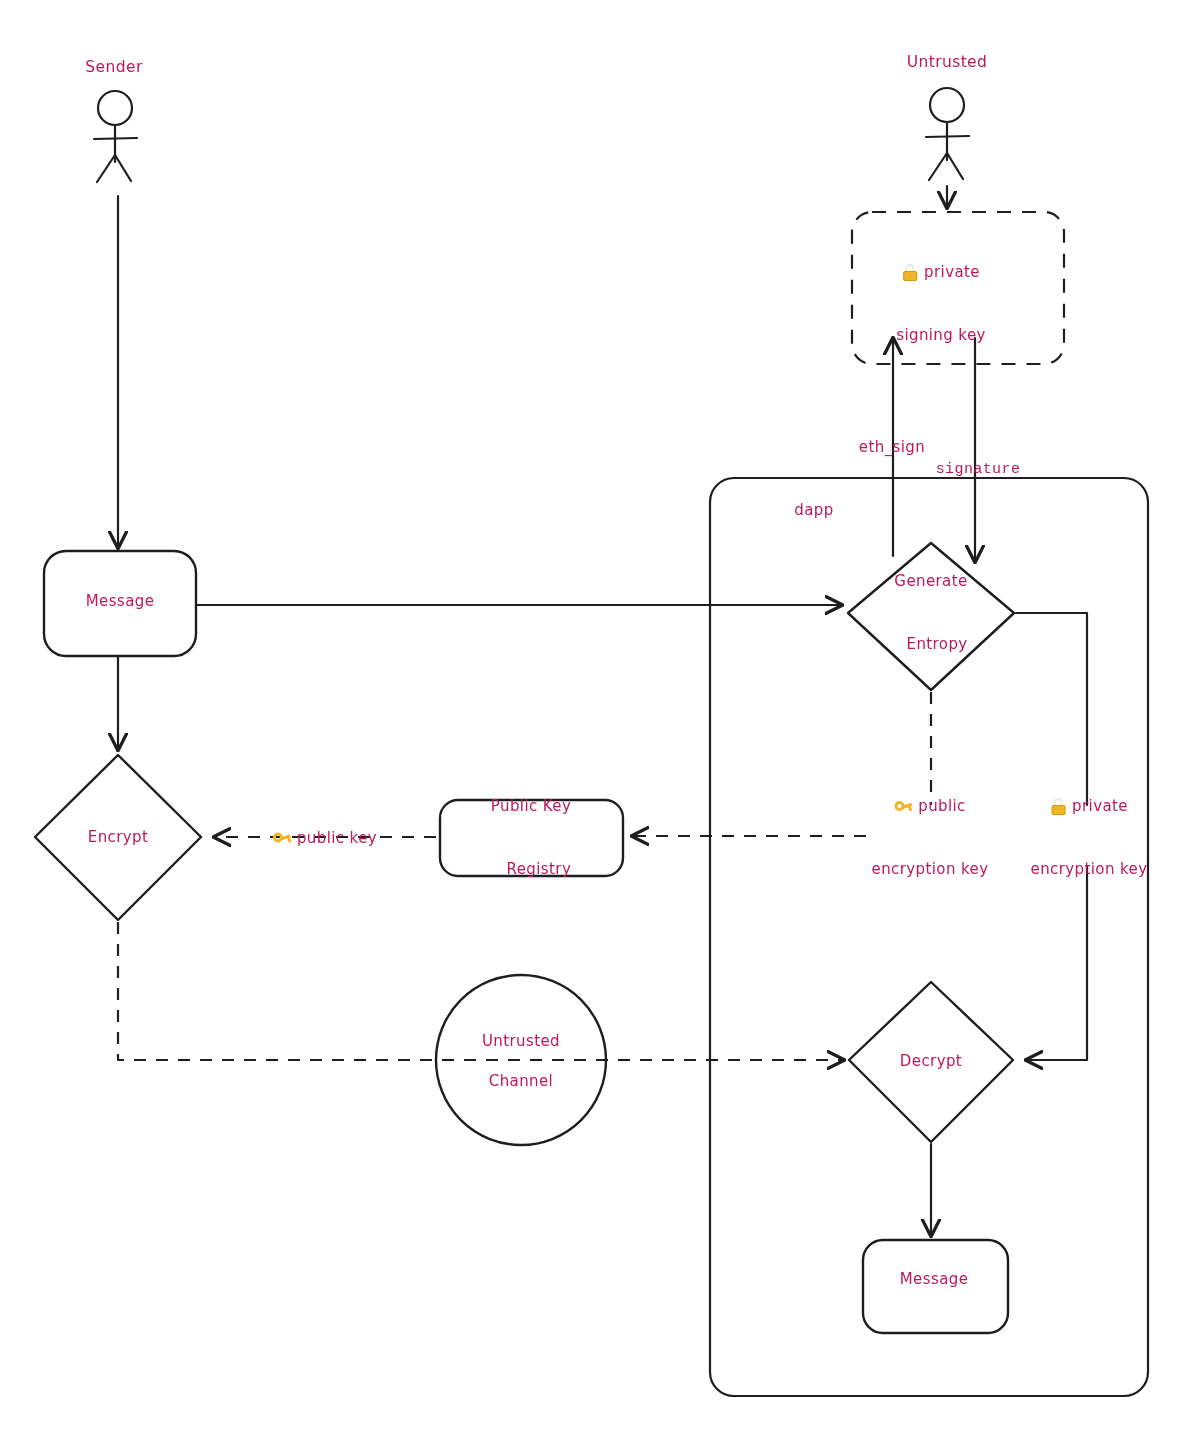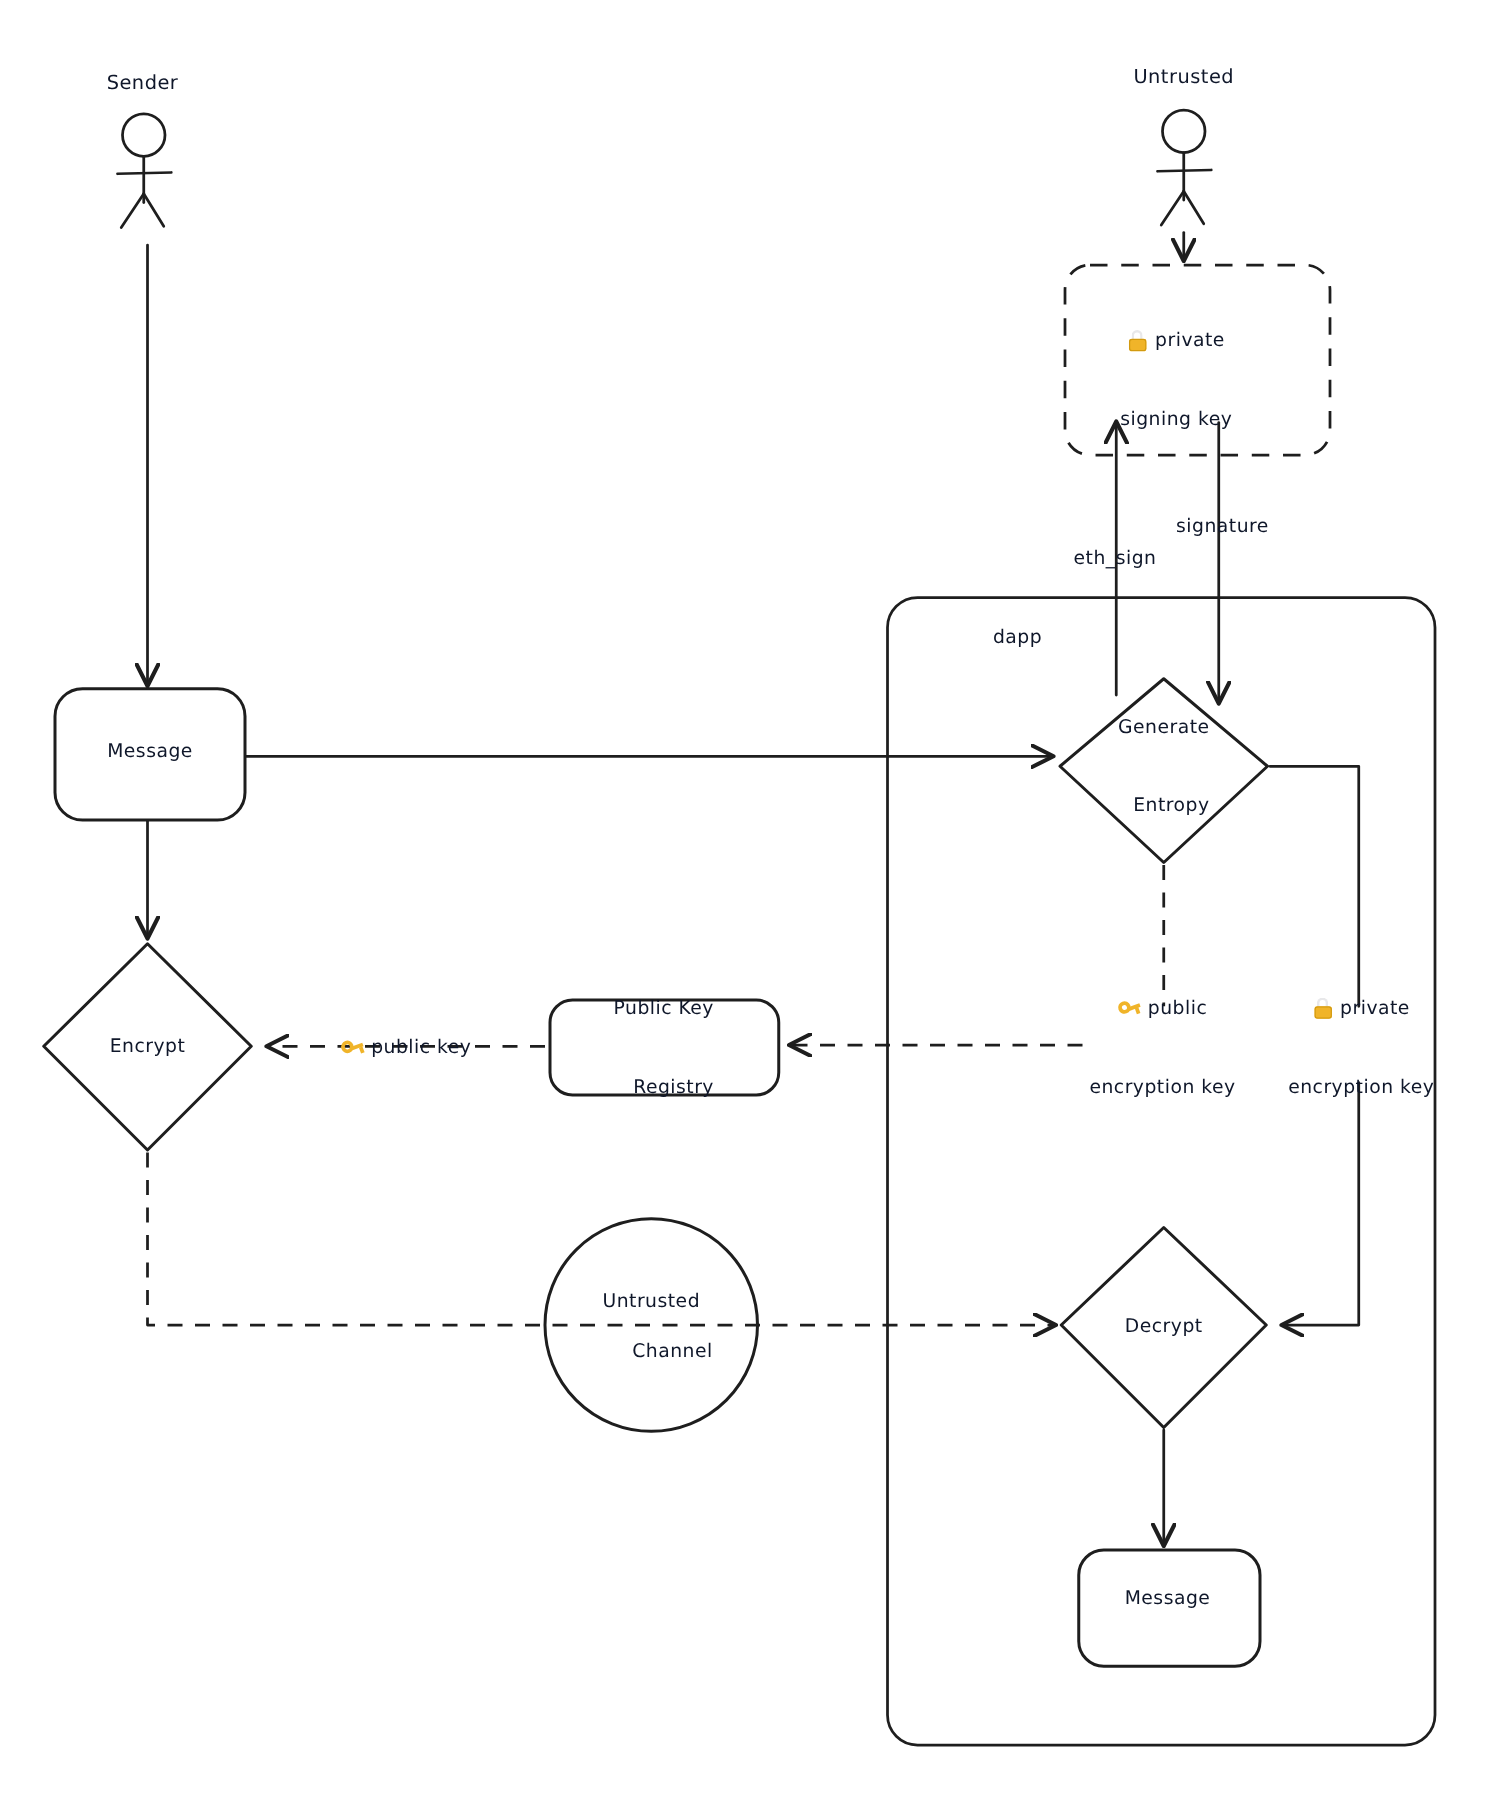--- a/index.html
+++ b/index.html
@@ -58,7 +58,7 @@
   }
   .lbl {
     position: absolute;
-    color: #0f172a;
+    color: #be185d;
     font-family: "DejaVu Sans", sans-serif;
     font-size: 15px;
     line-height: 21px;

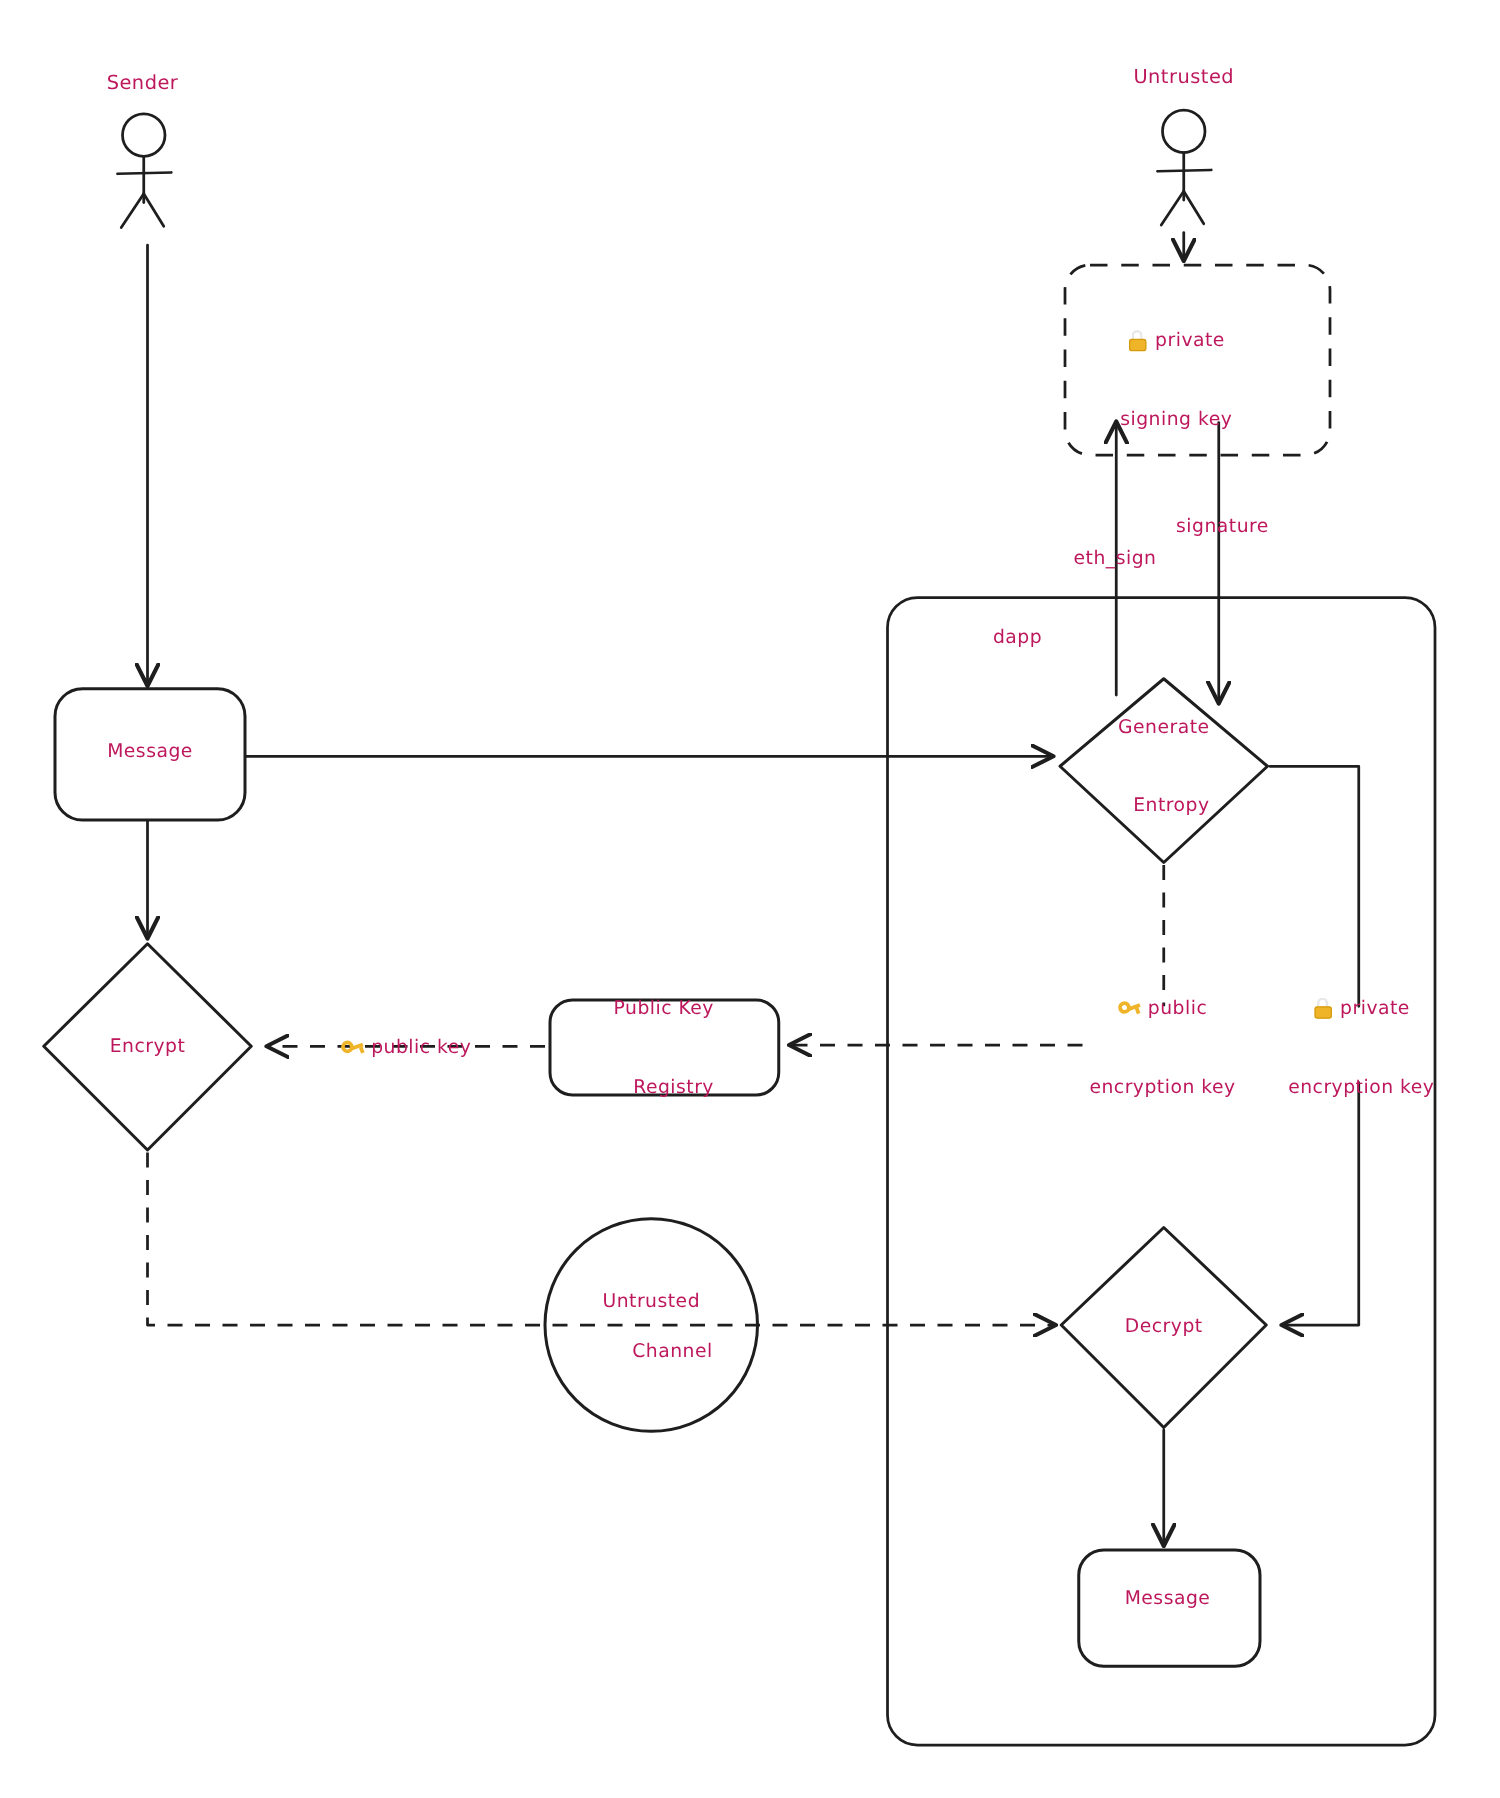--- a/index.html
+++ b/index.html
@@ -271,7 +271,7 @@
 
   <div class="lbl center" style="left:892px; top:447px;">eth_sign</div>
 
-  <div class="lbl center" style="left:978px; top:421px;">signature</div>
+  <div class="lbl center" style="left:978px; top:469px;font-family:Liberation Mono, monospace;">signature</div>
 
   <div class="lbl center" style="left:814px; top:510px;">dapp</div>
 

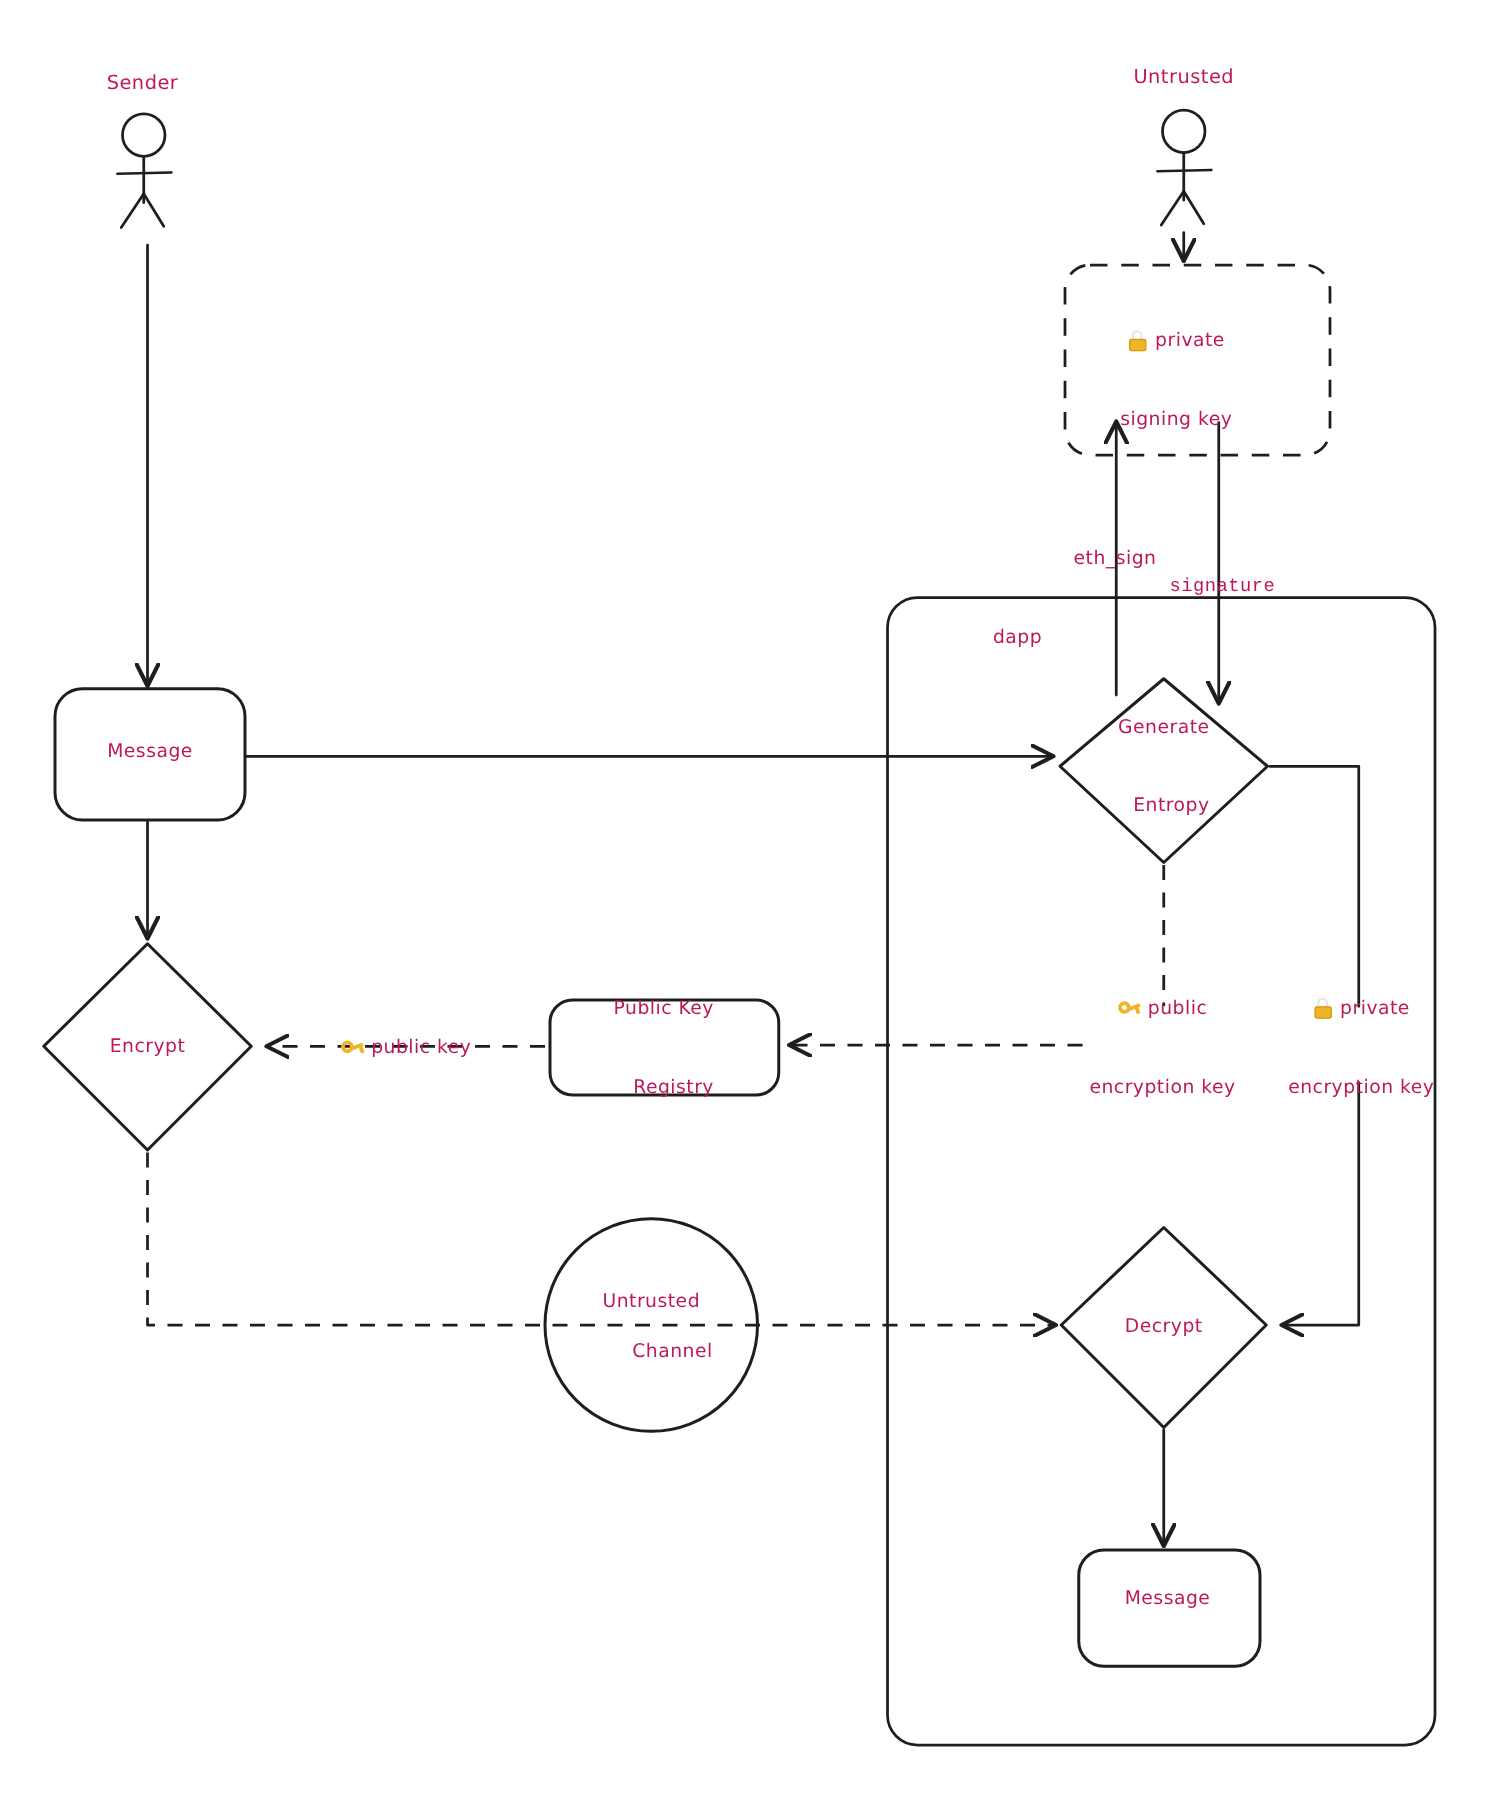--- a/index.html
+++ b/index.html
@@ -324,7 +324,7 @@
   </div>
 
   <div class="lbl node-text center" style="left:521px; top:1041px;">Untrusted</div>
-  <div class="lbl node-text center" style="left:538px; top:1081px;">Channel</div>
+  <div class="lbl node-text center" style="left:521px; top:1081px;">Channel</div>
 
   <div class="lbl node-text center" style="left:931px; top:1061px;">Decrypt</div>
 

